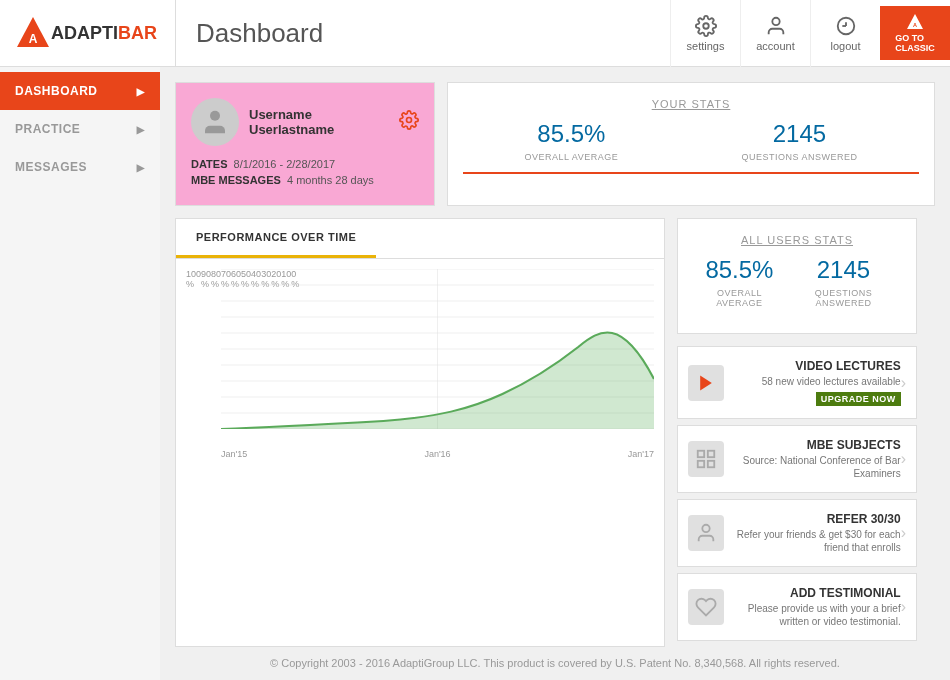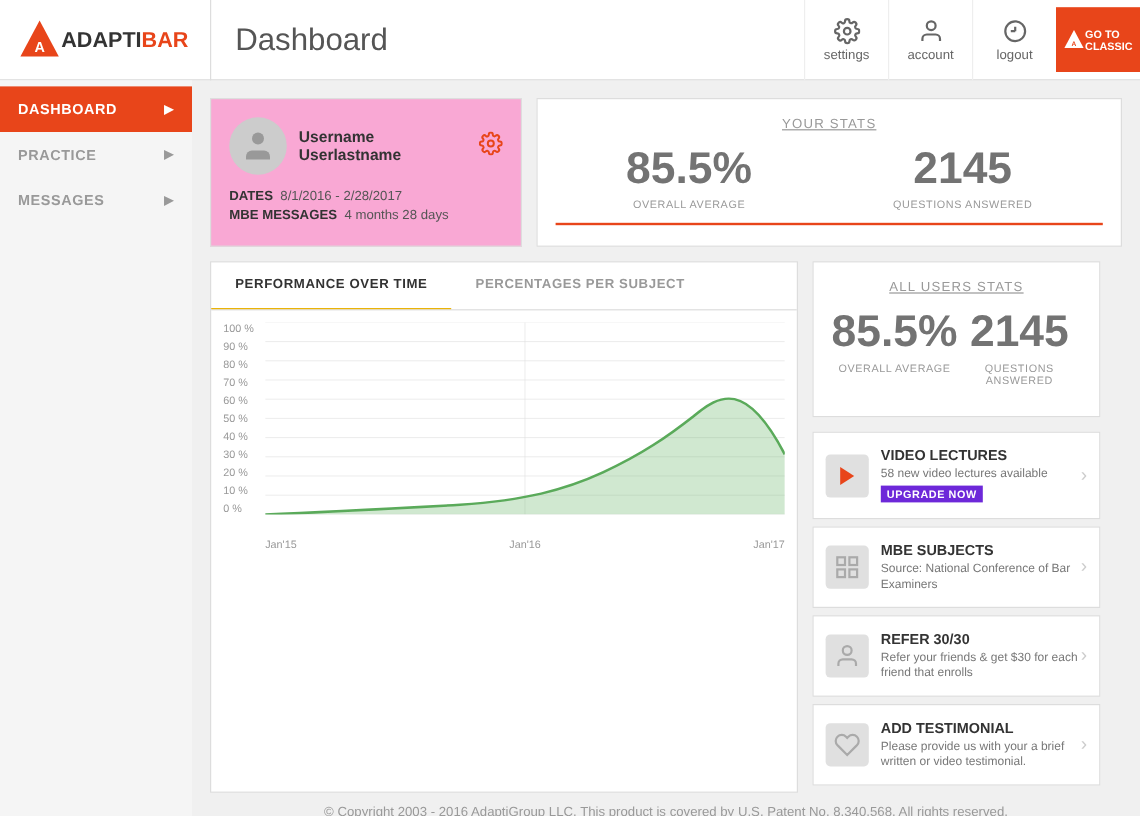--- a/index.html
+++ b/index.html
@@ -53,7 +53,7 @@
       width: 70px;
       height: 54px;
       display: flex;
-      flex-direction: row;
+      flex-direction: column;
       align-items: center;
       justify-content: center;
       font-size: 10px;

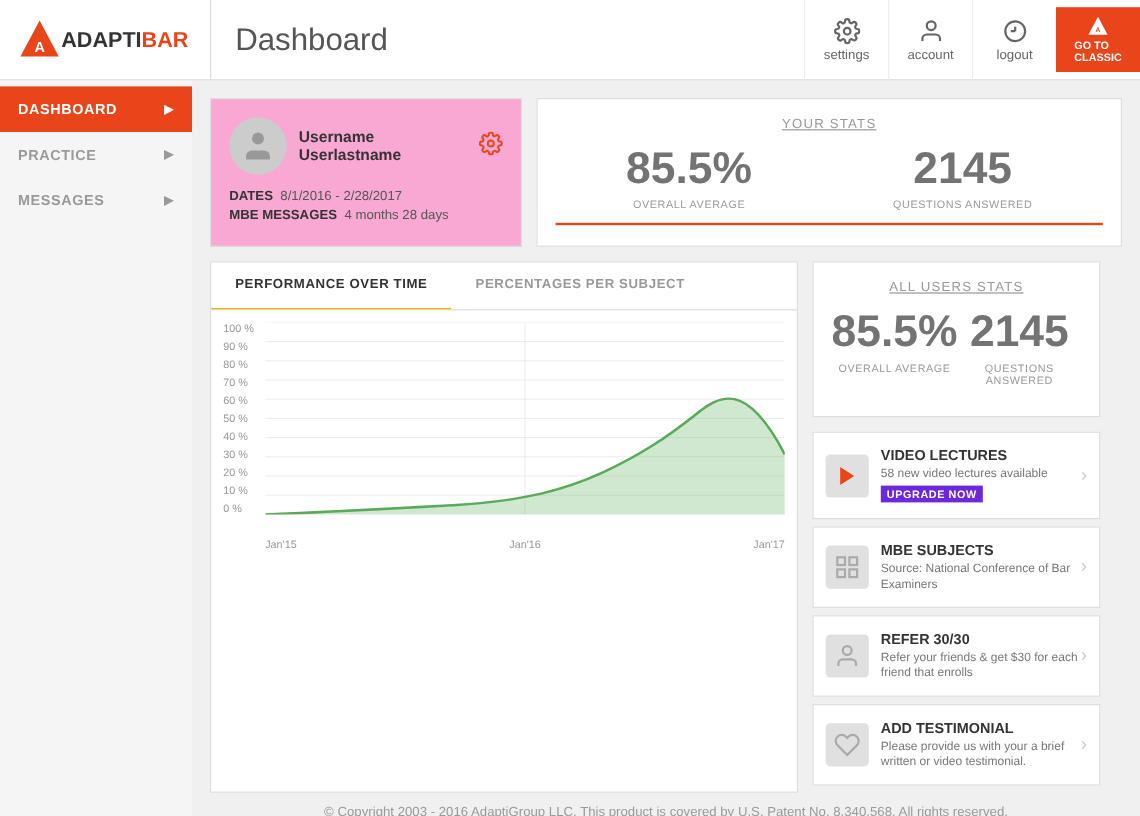--- a/index.html
+++ b/index.html
@@ -158,9 +158,9 @@
       margin-bottom: 10px;
     }
     .stat-value {
-      color: #737373;
-      font-size: 37px;
-      font-weight: bold;
+      color: #0369a1;
+      font-size: 24px;
+      font-weight: normal;
     }
     .stat-label {
       font-size: 9px;

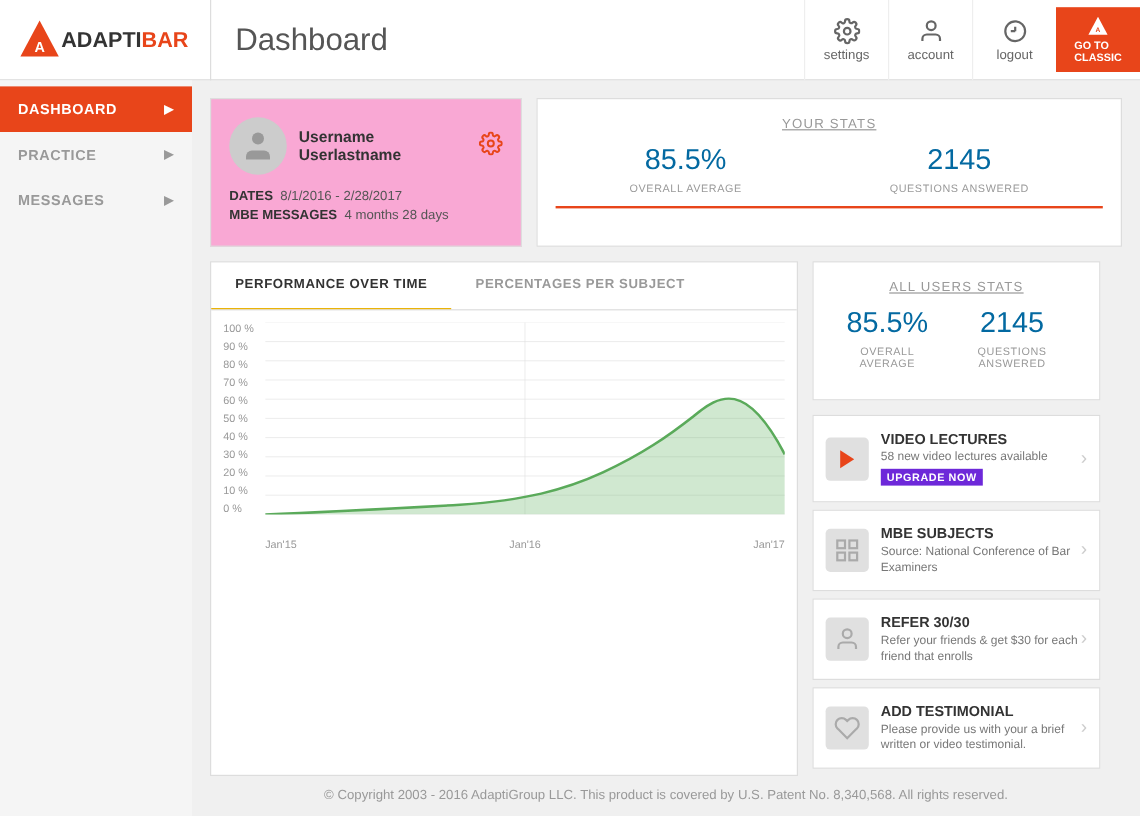--- a/index.html
+++ b/index.html
@@ -197,7 +197,7 @@
     }
     .chart-tab.active {
       color: #333;
-      border-bottom: 1px solid #eab308;
+      border-bottom: 3px solid #eab308;
     }
     .chart-area {
       padding: 10px 15px 10px 10px;

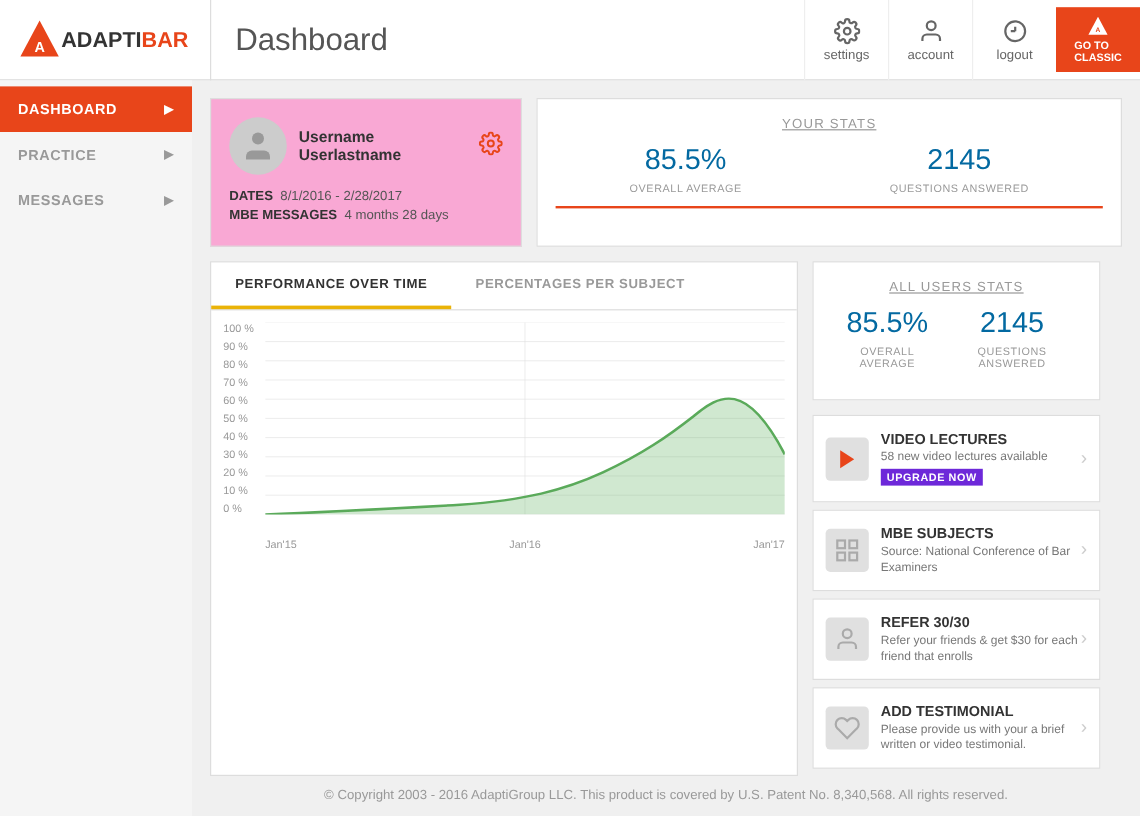--- a/index.html
+++ b/index.html
@@ -428,7 +428,6 @@
       <div class="chart-card">
         <div class="chart-tabs">
           <div class="chart-tab active">PERFORMANCE OVER TIME</div>
-          <div class="chart-tab">PERCENTAGES PER SUBJECT</div>
         </div>
         <div class="chart-area">
           <div class="y-axis">

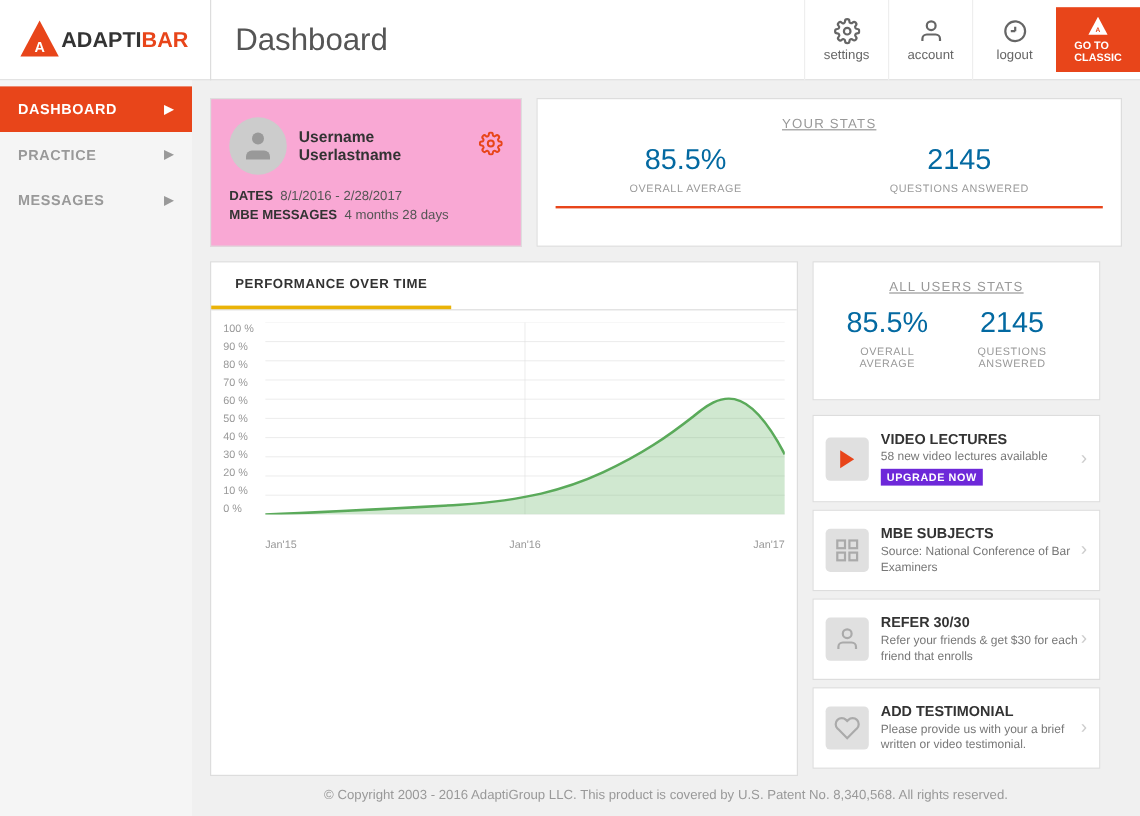--- a/index.html
+++ b/index.html
@@ -210,7 +210,7 @@
       top: 10px;
       bottom: 35px;
       display: flex;
-      flex-direction: column;
+      flex-direction: row;
       justify-content: space-between;
       font-size: 9px;
       color: #999;

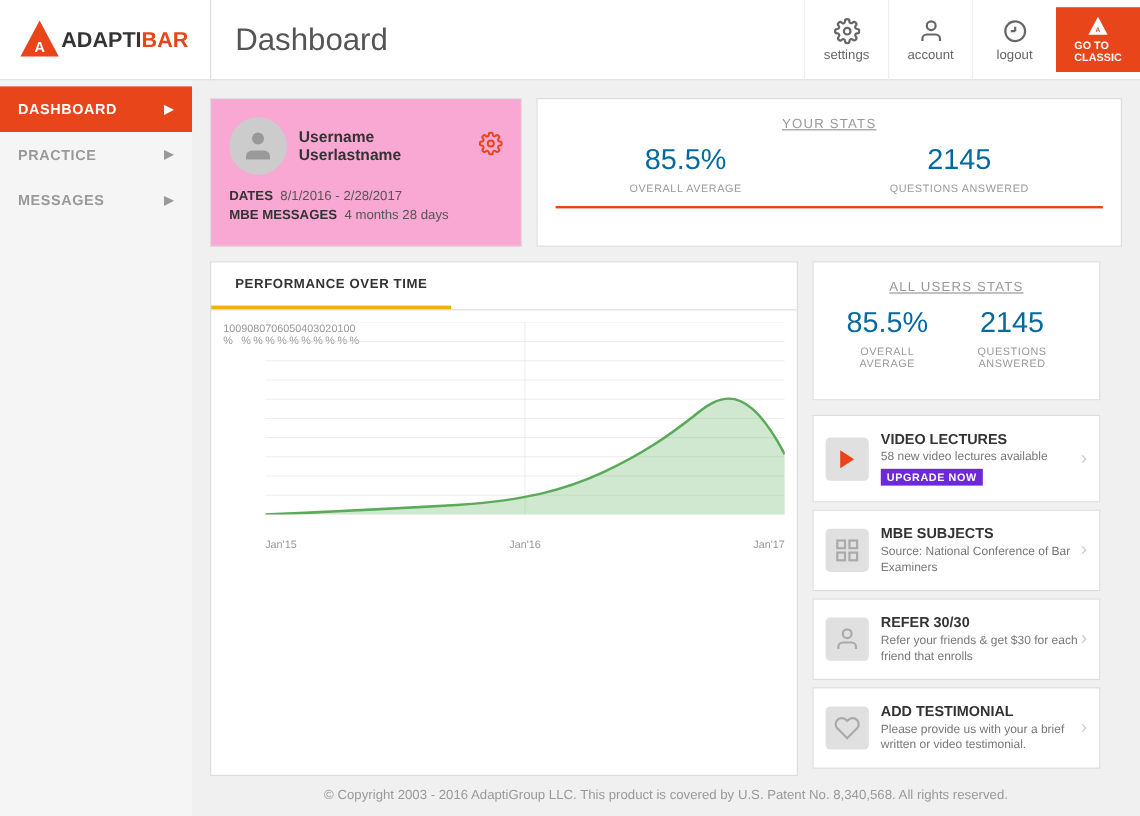--- a/index.html
+++ b/index.html
@@ -257,6 +257,7 @@
       align-items: center;
       margin-bottom: 6px;
       cursor: pointer;
+      text-align: right;
     }
     .panel-icon {
       width: 36px;

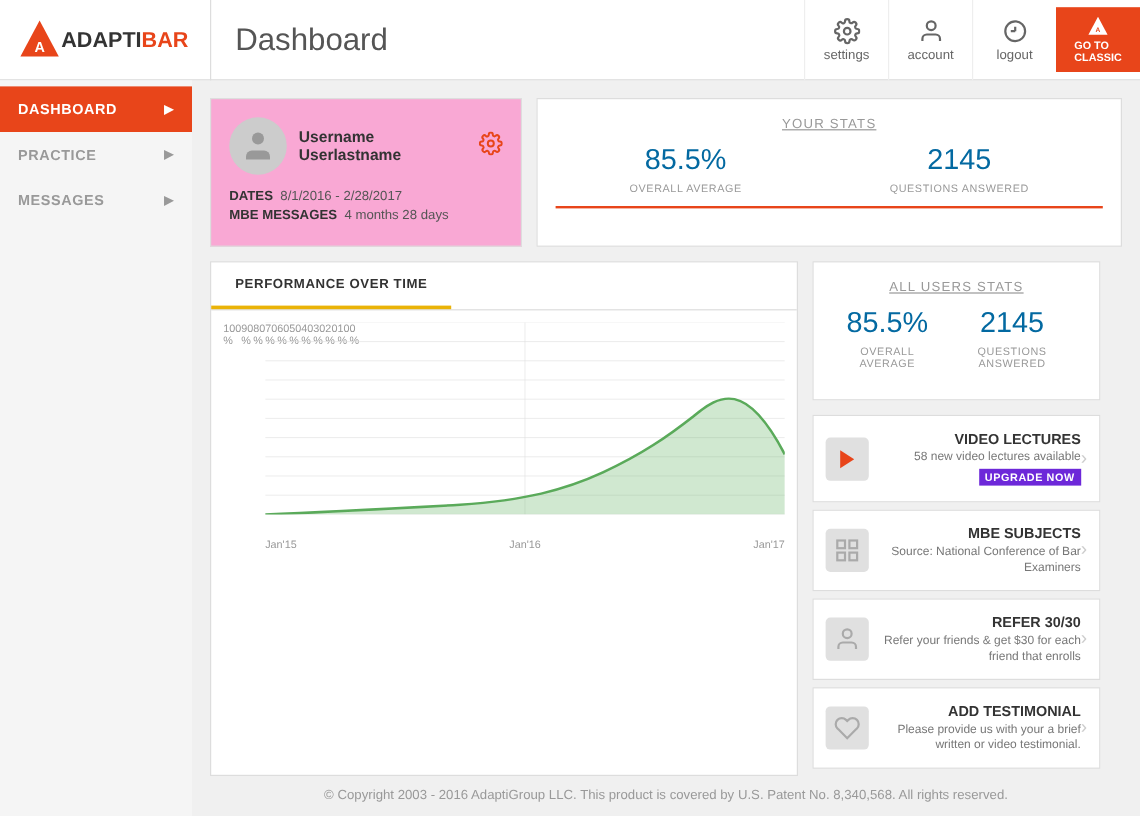--- a/index.html
+++ b/index.html
@@ -288,7 +288,7 @@
     }
     .upgrade-badge {
       display: inline-block;
-      background: #6d28d9;
+      background: #4d7c0f;
       color: #fff;
       font-size: 9px;
       font-weight: bold;

